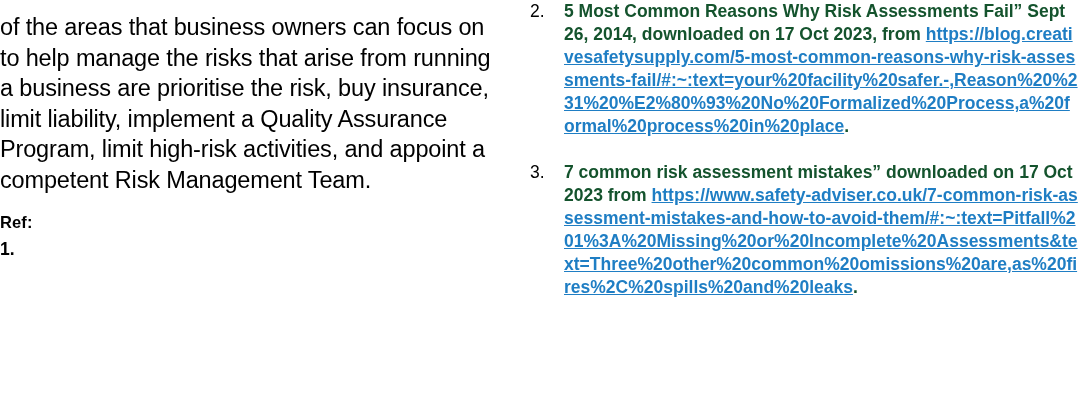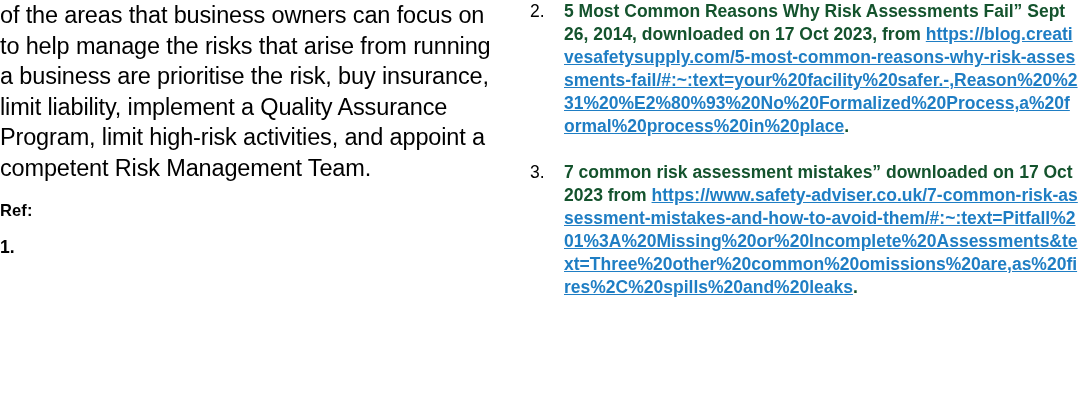--- a/index.html
+++ b/index.html
@@ -23,7 +23,7 @@
   .col-left {
     position: absolute;
     left: 0px;
-    top: 0px;
+    top: 12px;
     width: 500px;
   }
   .col-right {

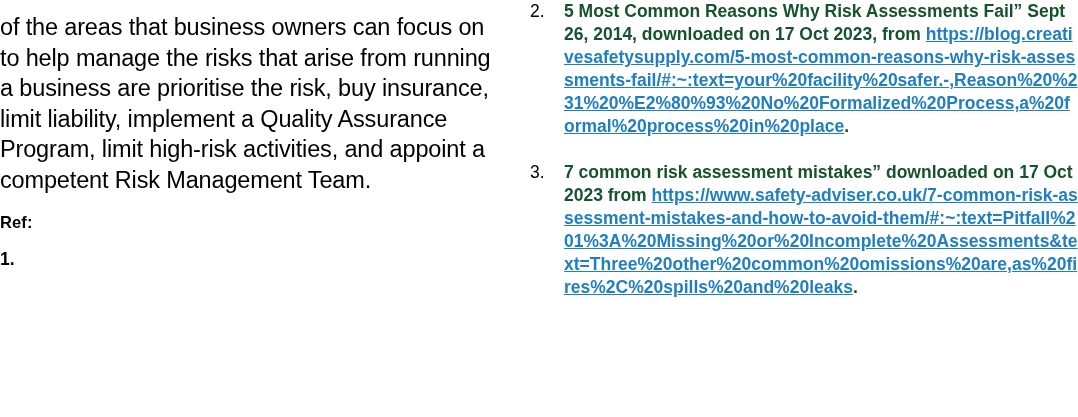--- a/index.html
+++ b/index.html
@@ -42,7 +42,7 @@
   .ref-heading {
     font-size: 16.5px;
     font-weight: bold;
-    margin: 18px 0 16px 0;
+    margin: 18px 0 6px 0;
     color: #000000;
     letter-spacing: 0.1px;
   }

